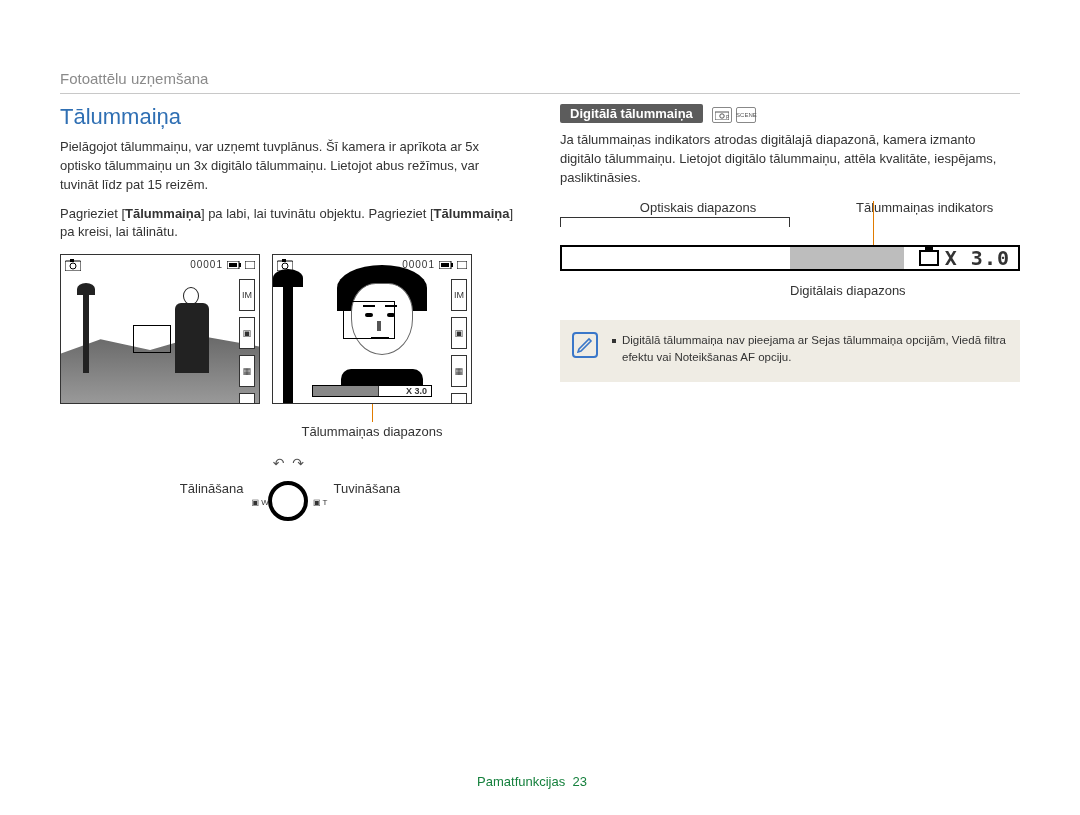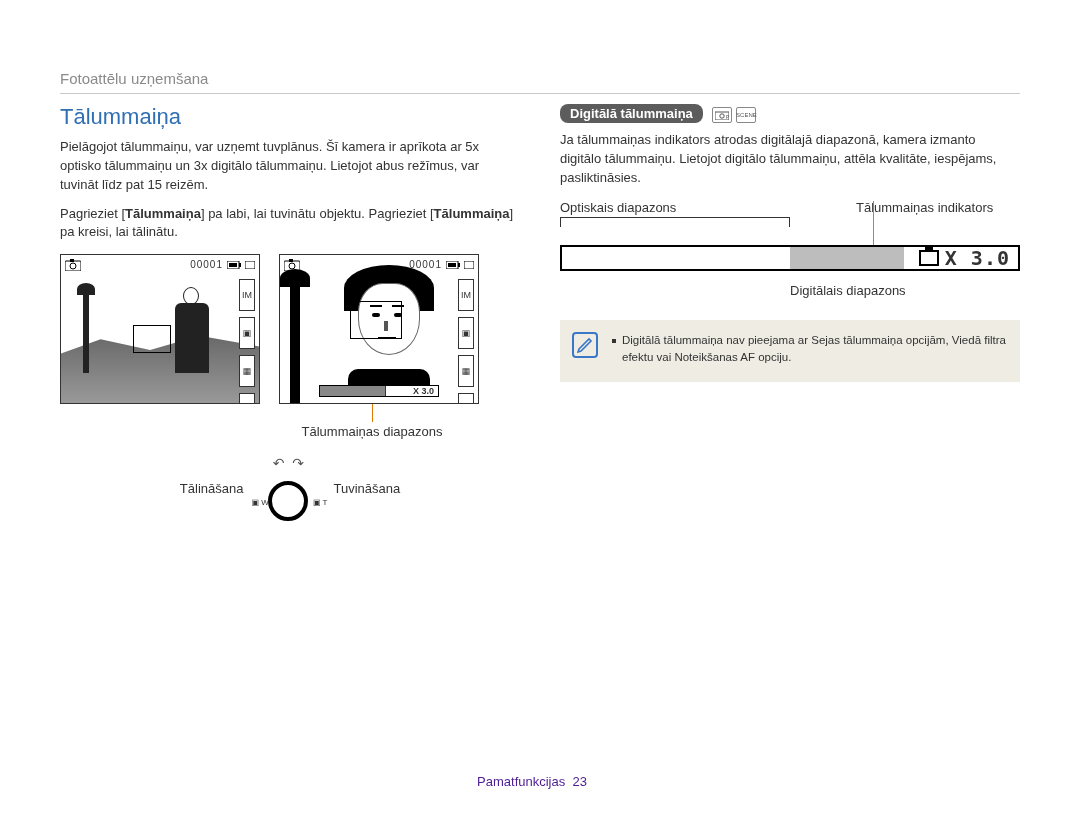--- a/index.html
+++ b/index.html
@@ -35,7 +35,7 @@
     color: #fff;
     font-size: 13px;
     padding: 2px 10px;
-    border-radius: 8px;
+    border-radius: 2px;
     margin-right: 6px;
     font-weight: bold;
   }

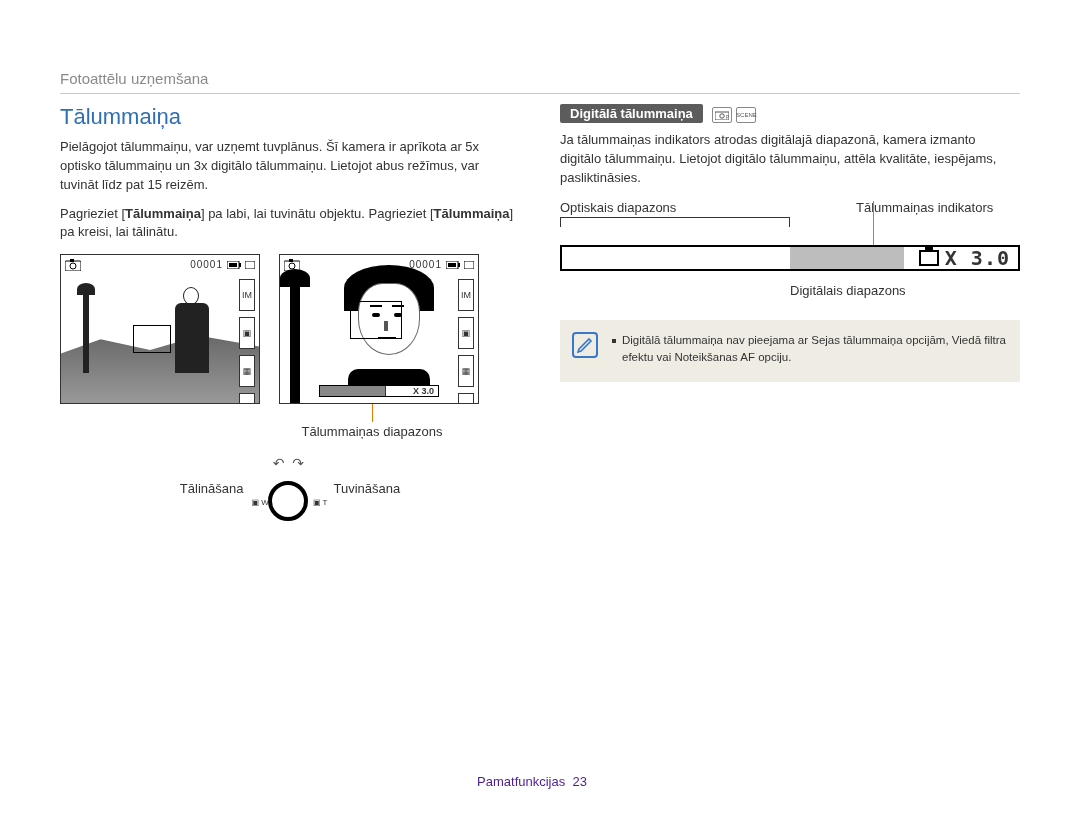--- a/index.html
+++ b/index.html
@@ -115,7 +115,7 @@
   
   .zoom-diagram{ margin-top:12px; }
   .zoom-diagram .lbl-row{ display:flex; font-size:13px; margin-bottom:2px;}
-  .zoom-diagram .lbl-row .a{flex:0 0 60%; }
+  .zoom-diagram .lbl-row .a{flex:0 0 60%; text-align:center;}
   .zoom-diagram .lbl-row .b{flex:1; text-align:left; padding-left:20px;}
   .brackets{ display:flex; height:10px;}
   .brackets .seg{ position:relative;}

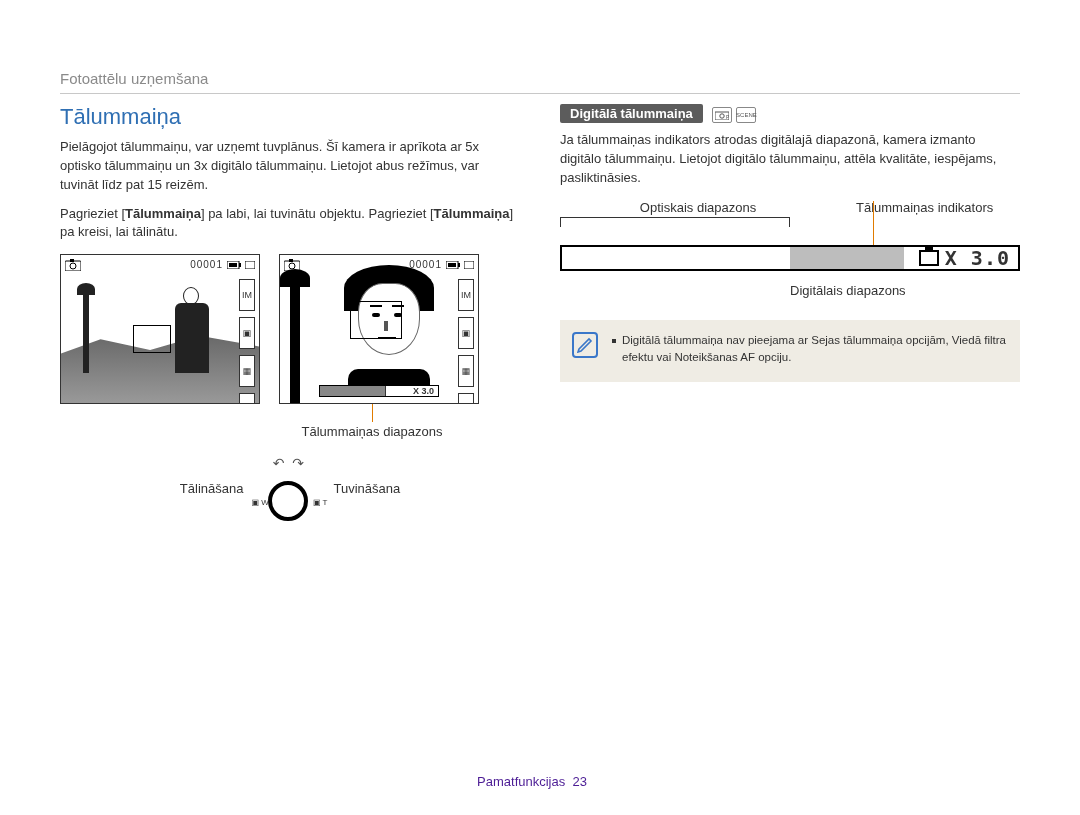--- a/index.html
+++ b/index.html
@@ -46,7 +46,7 @@
     border:1px solid #888; border-radius:2px; color:#555;
   }
   p { margin: 0 0 10px 0; line-height: 1.45; }
-  .preview-row { display: flex; gap: 19px; margin-top: 12px; }
+  .preview-row { display: flex; gap: 12px; margin-top: 12px; }
   .preview {
     position: relative;
     width: 200px; height: 150px;

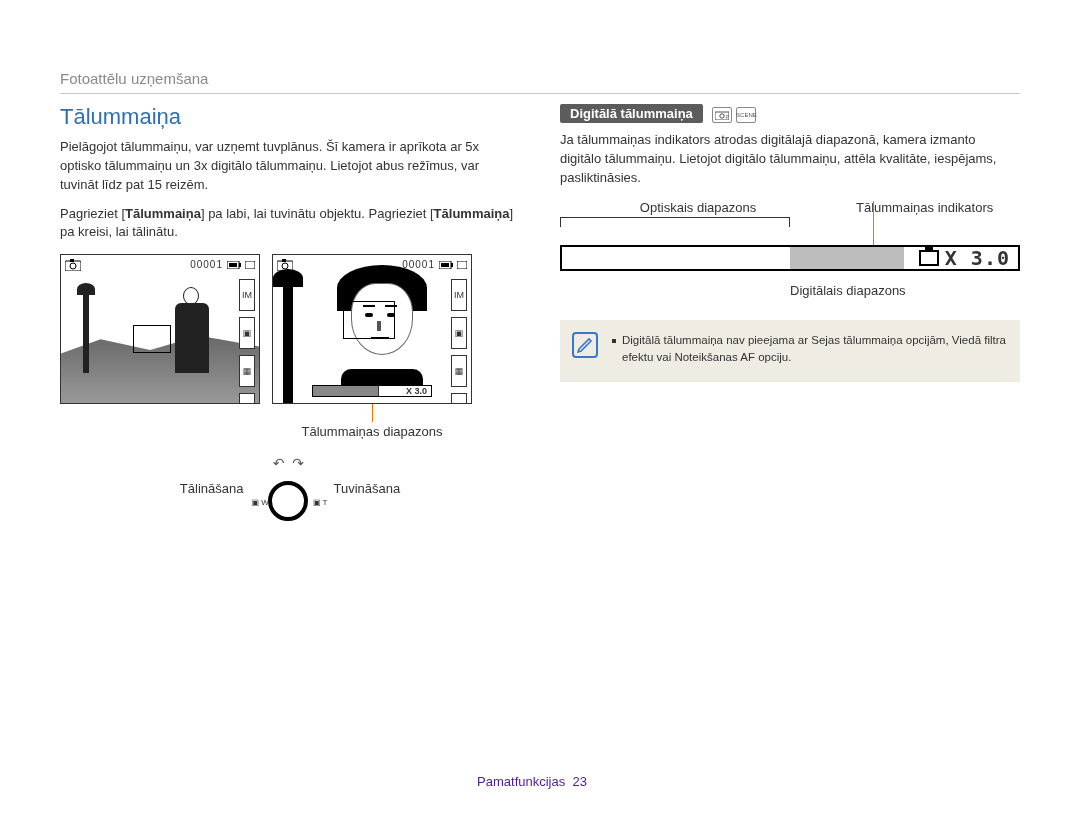--- a/index.html
+++ b/index.html
@@ -148,7 +148,7 @@
   .note-box li::before{content:"";position:absolute;left:0;top:7px;width:4px;height:4px;background:#333;}
   .footer{
     position:absolute; bottom:26px; left:0; right:16px; text-align:center;
-    font-size:13px; color:#4c1d95;
+    font-size:13px; color:#15803d;
   }
 </style>
 </head>

